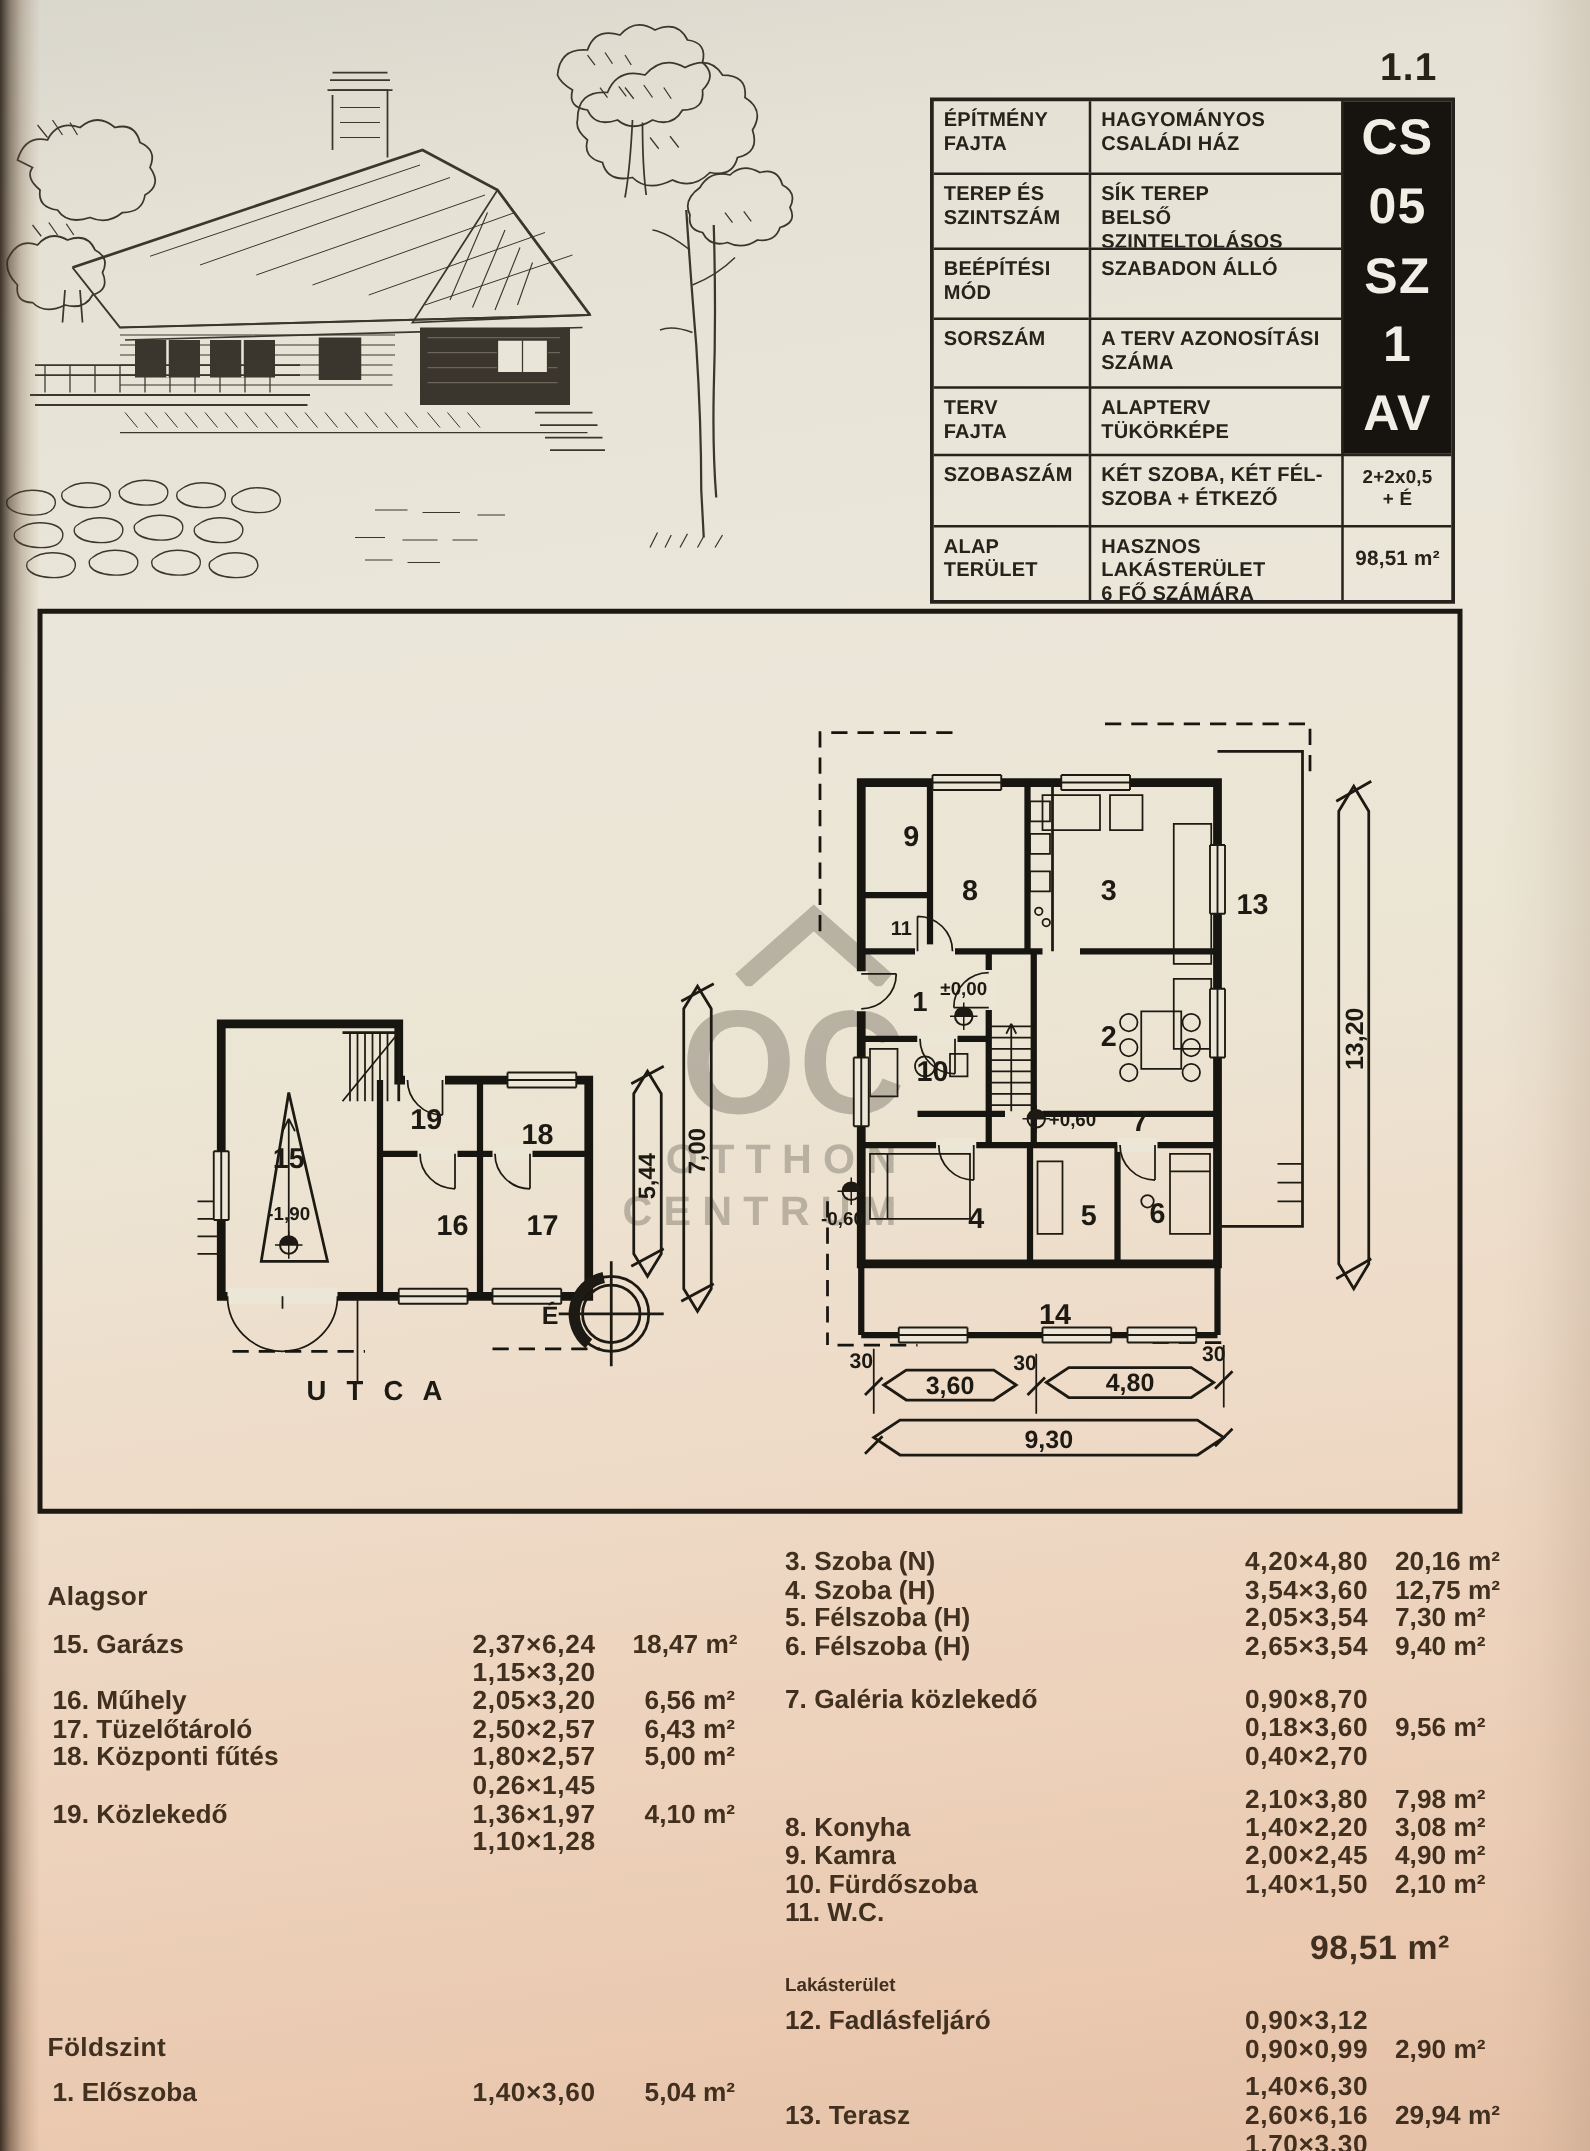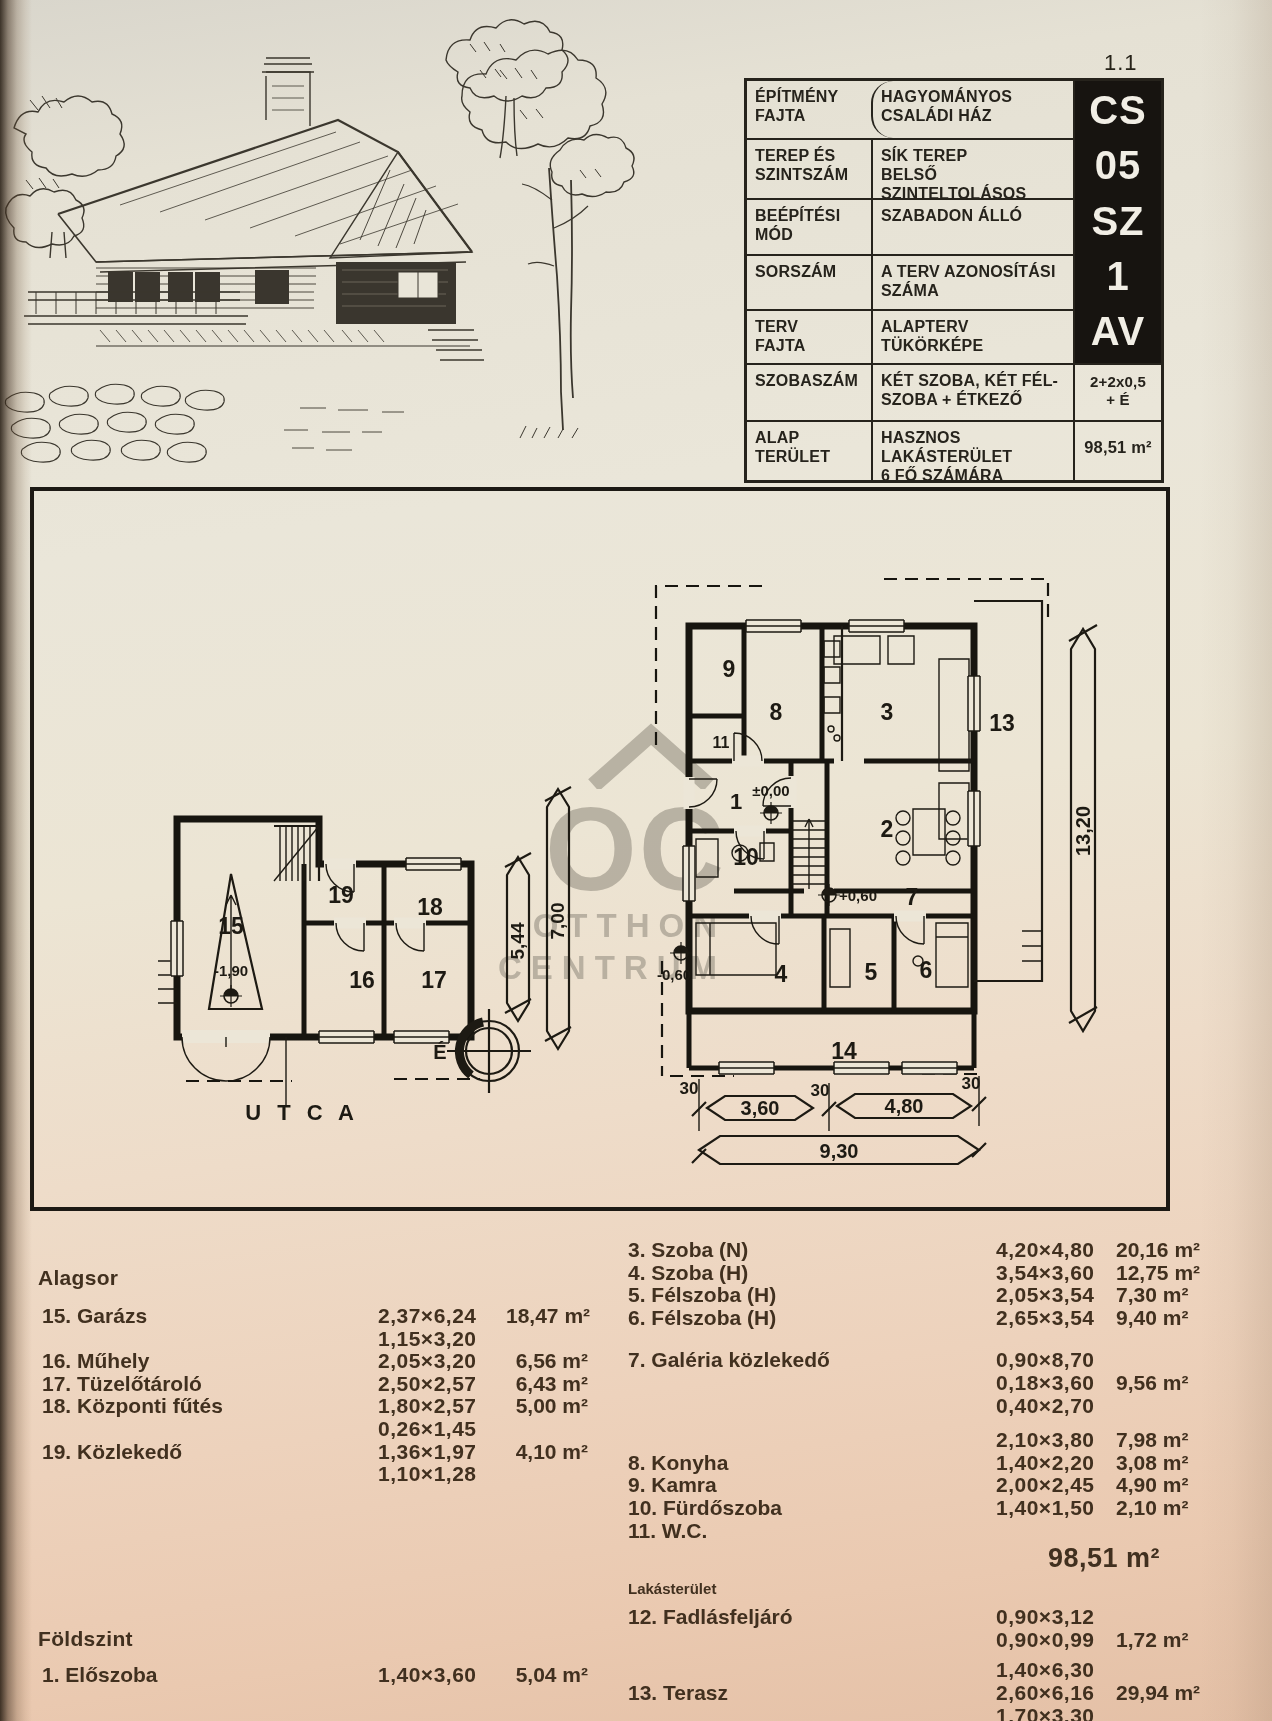--- a/index.html
+++ b/index.html
@@ -12,7 +12,7 @@
     background:linear-gradient(90deg,rgba(38,28,18,.88) 0,rgba(72,53,36,.55) 8px,rgba(104,78,53,.28) 17px,rgba(125,94,63,.12) 25px,rgba(125,94,63,0) 32px);}
   .right-shade{position:absolute;right:0;top:0;bottom:0;width:72px;z-index:5;pointer-events:none;
     background:linear-gradient(270deg,rgba(142,116,92,.20),rgba(142,116,92,.05) 55%,rgba(142,116,92,0));}
-  .pagenum{position:absolute;left:1104px;top:36px;font-size:22px;font-weight:400;color:#262319;letter-spacing:1px;z-index:3;margin-top:14px;}
+  .pagenum{position:absolute;left:1104px;top:36px;font-size:31px;font-weight:700;color:#262319;letter-spacing:1px;z-index:3;}
 
   
   .spec-table{position:absolute;left:744px;top:78px;width:414px;display:grid;

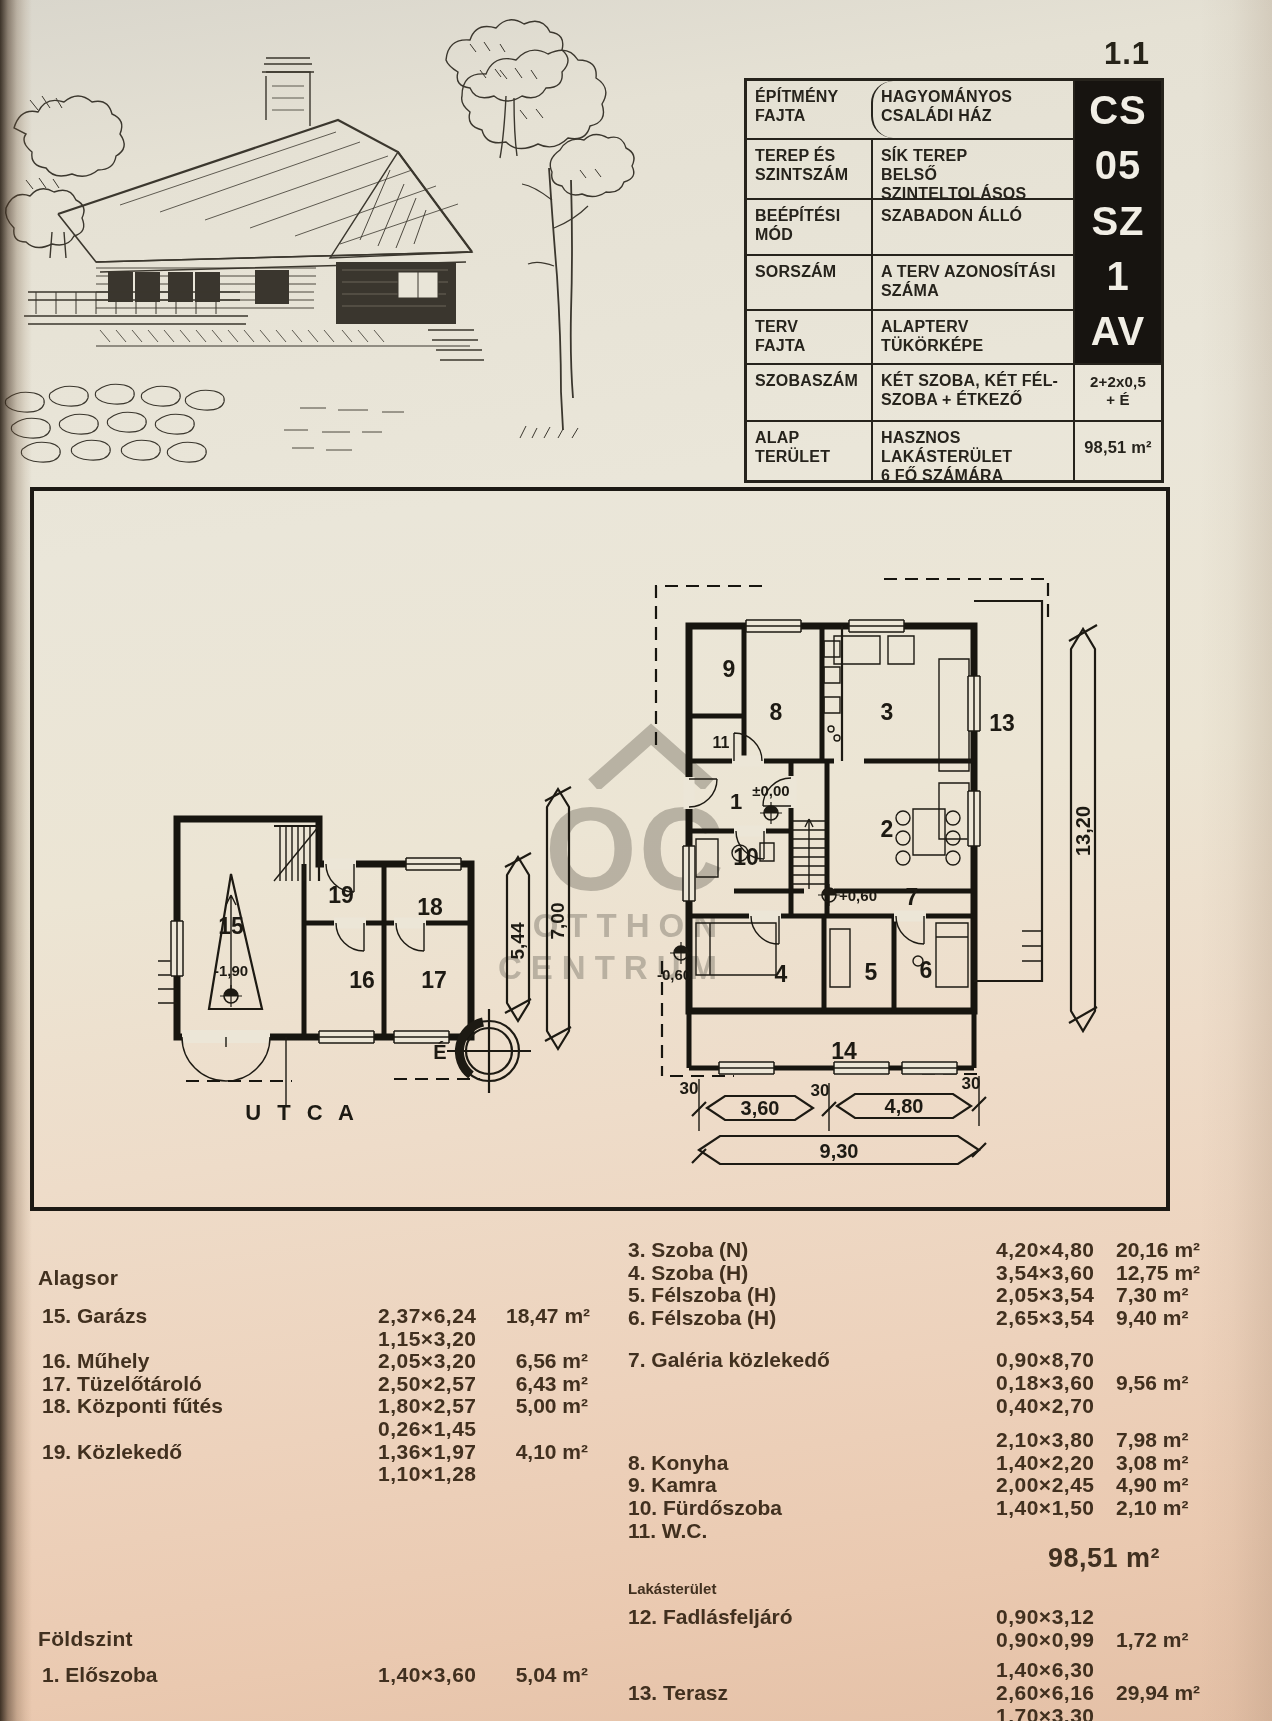--- a/index.html
+++ b/index.html
@@ -21,7 +21,7 @@
     border:3px solid #26231c;color:#26231c;z-index:3;}
   .st-cell{white-space:pre-line;font-weight:700;font-size:16px;line-height:1.18;
     padding:7px 2px 0 8px;letter-spacing:.2px;border-top:2.5px solid #26231c;overflow:hidden;}
-  .nt{border-top:none;border-radius:22px;}
+  .nt{border-top:none;}
   .st-value{border-left:2.5px solid #26231c;}
   .st-coderow{border-left:2.5px solid #26231c;text-align:center;padding:8px 2px 0 2px;font-size:15px;}
   .st-coderow.big{font-size:16.5px;padding-top:16px;}

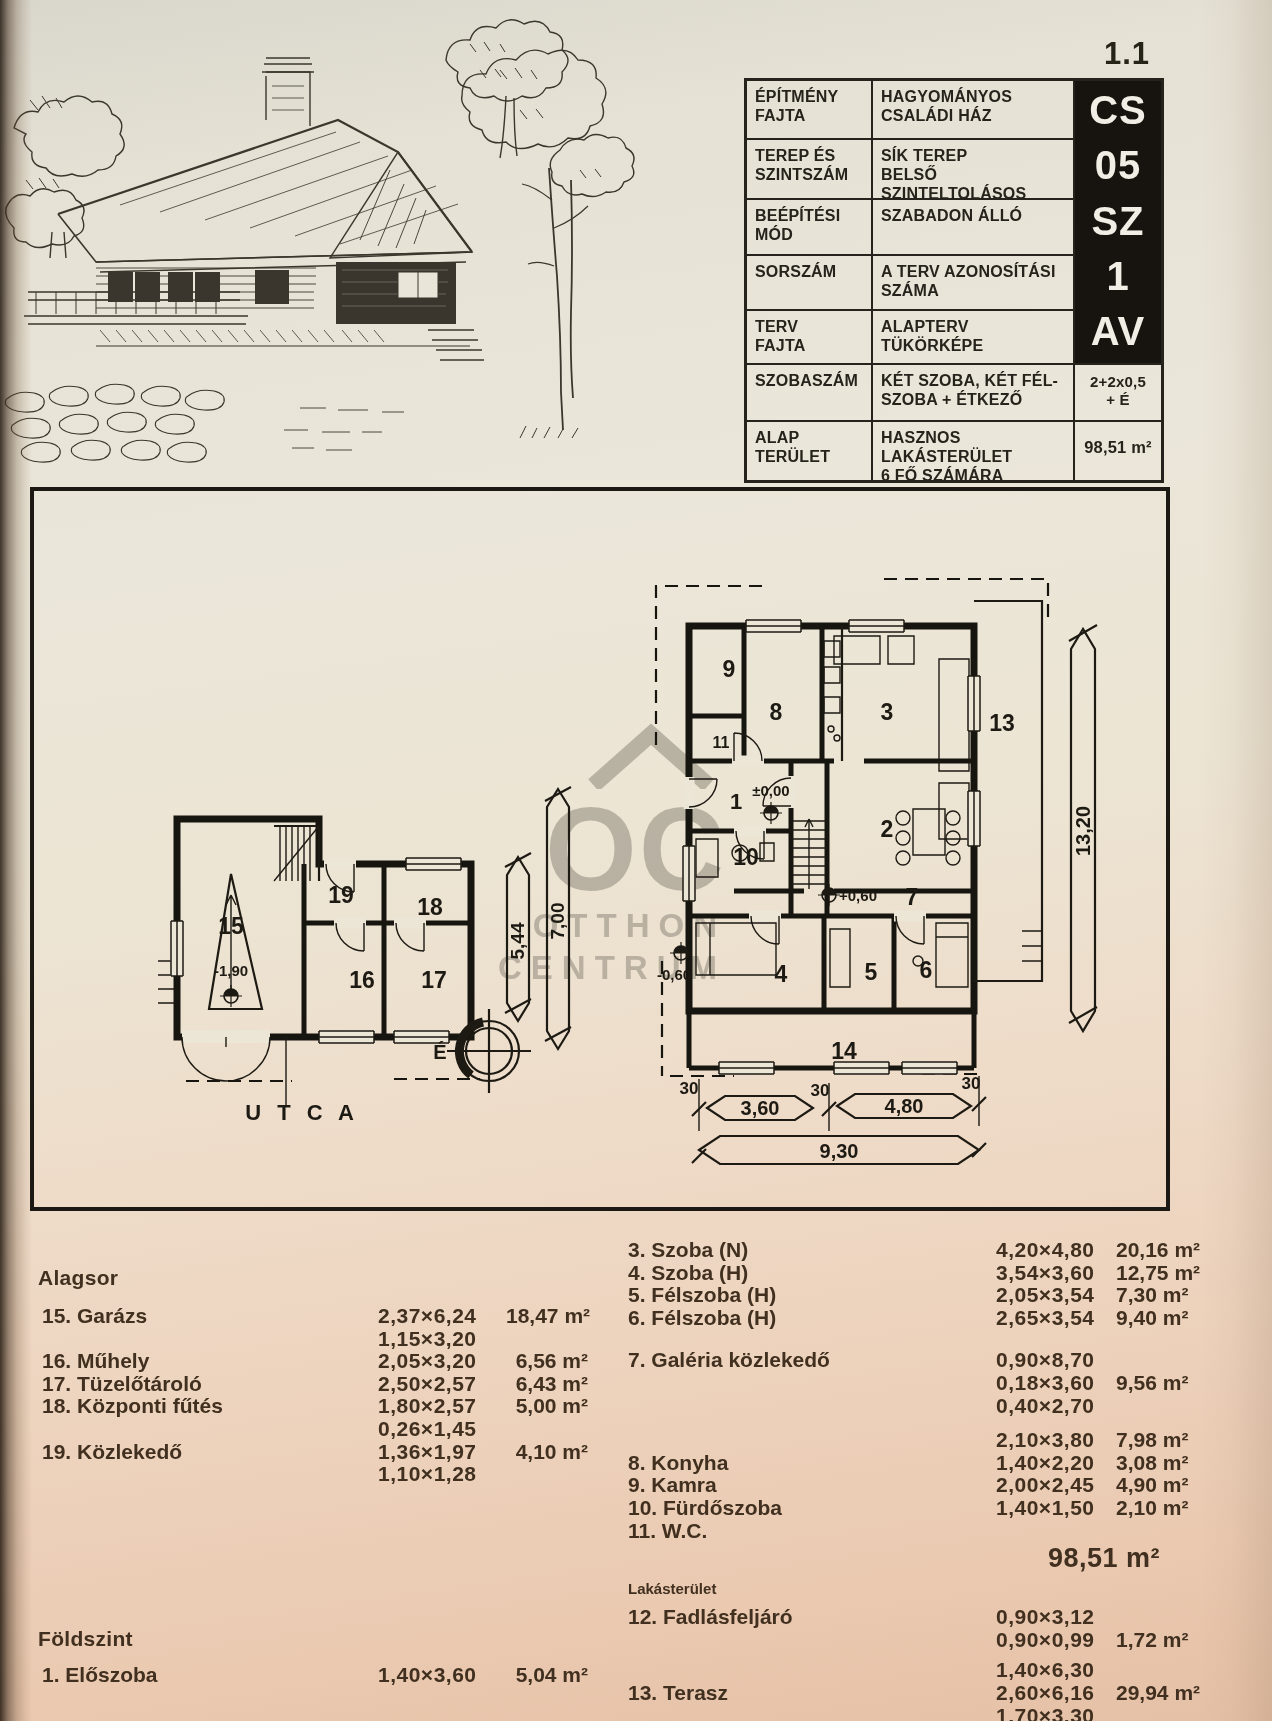--- a/index.html
+++ b/index.html
@@ -491,7 +491,7 @@
   <div class="srow">
       <span class="sname"></span>
       <span class="sdim">0,90×0,99</span>
-      <span class="sarea">1,72 m²</span>
+      <span class="sarea">2,90 m²</span>
     </div>
   <div class="sp8"></div>
   <div class="srow">

